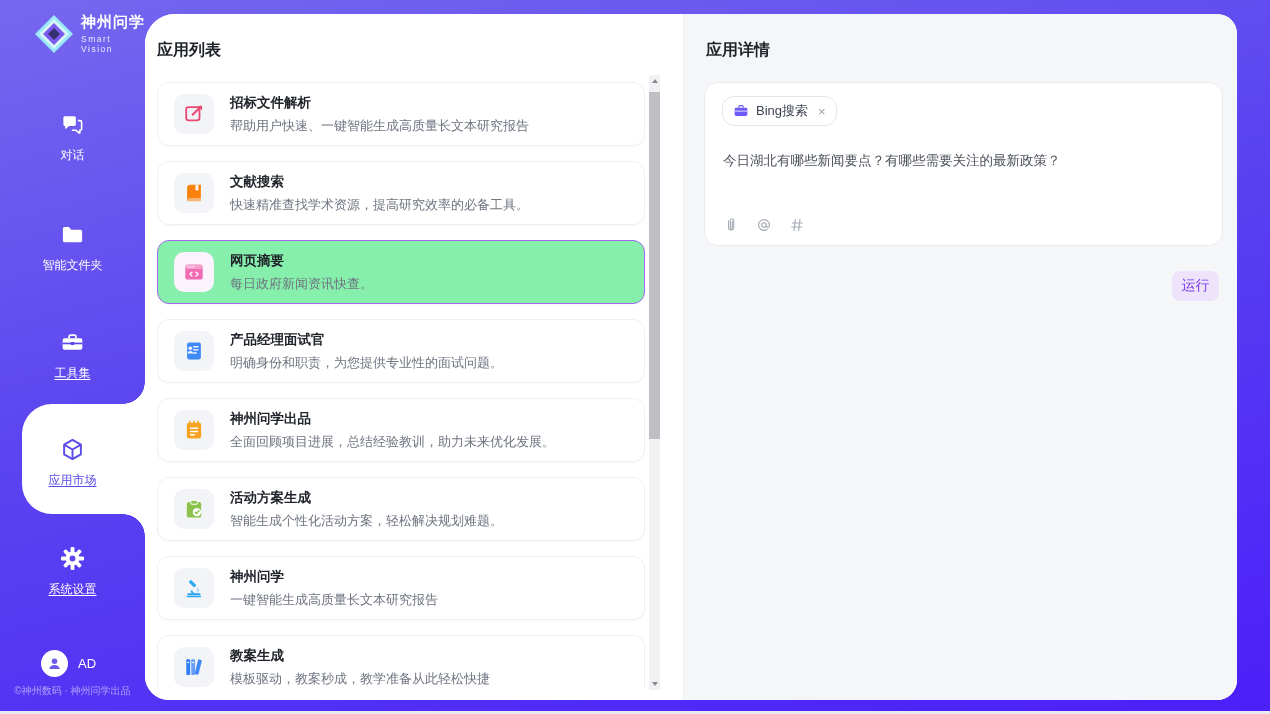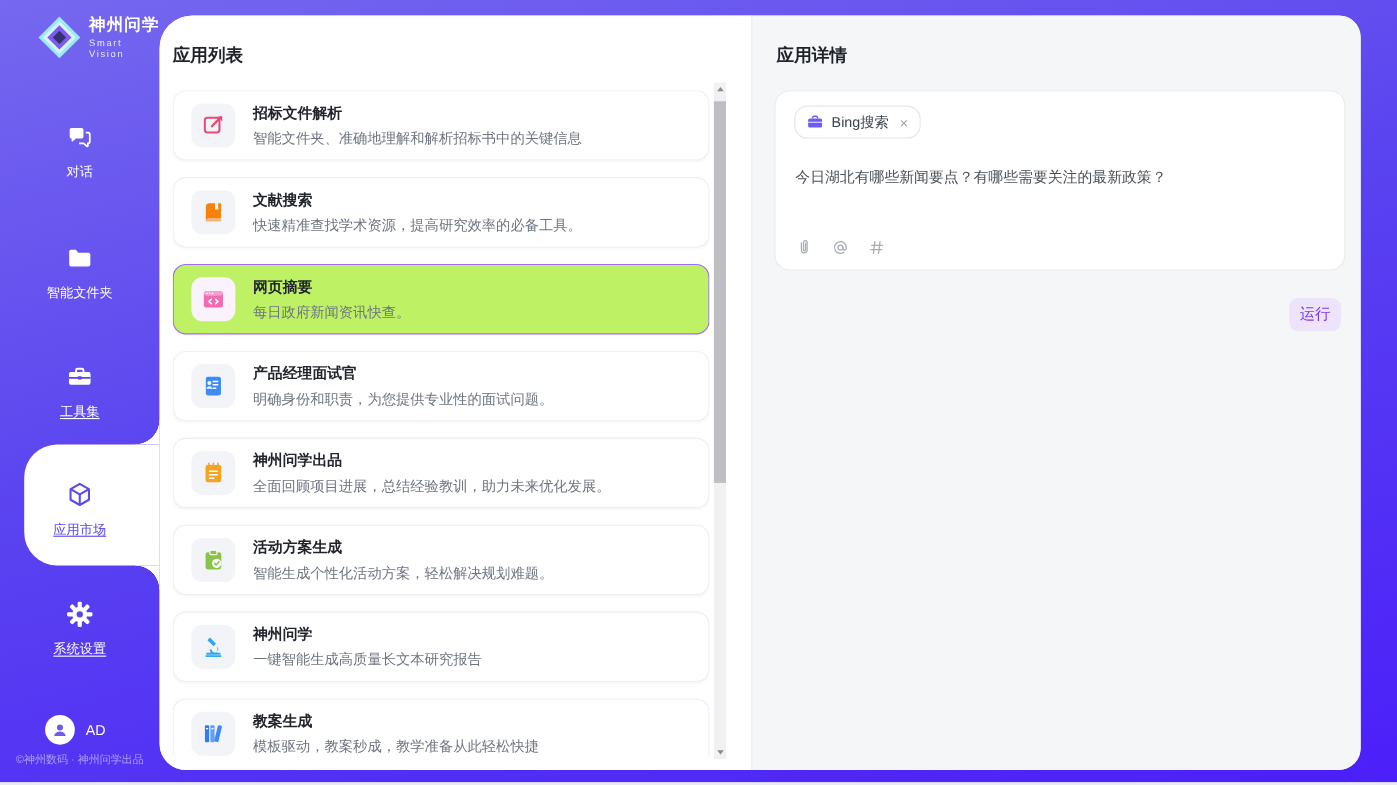--- a/index.html
+++ b/index.html
@@ -190,7 +190,7 @@
           </div>
     <div class="card-text">
       <div class="card-title">招标文件解析</div>
-      <div class="card-desc">智能文件夹、准确地理解和解析招标书中的关键信息</div>
+      <div class="card-desc">帮助用户快速、一键智能生成高质量长文本研究报告</div>
     </div>
   </div>
 

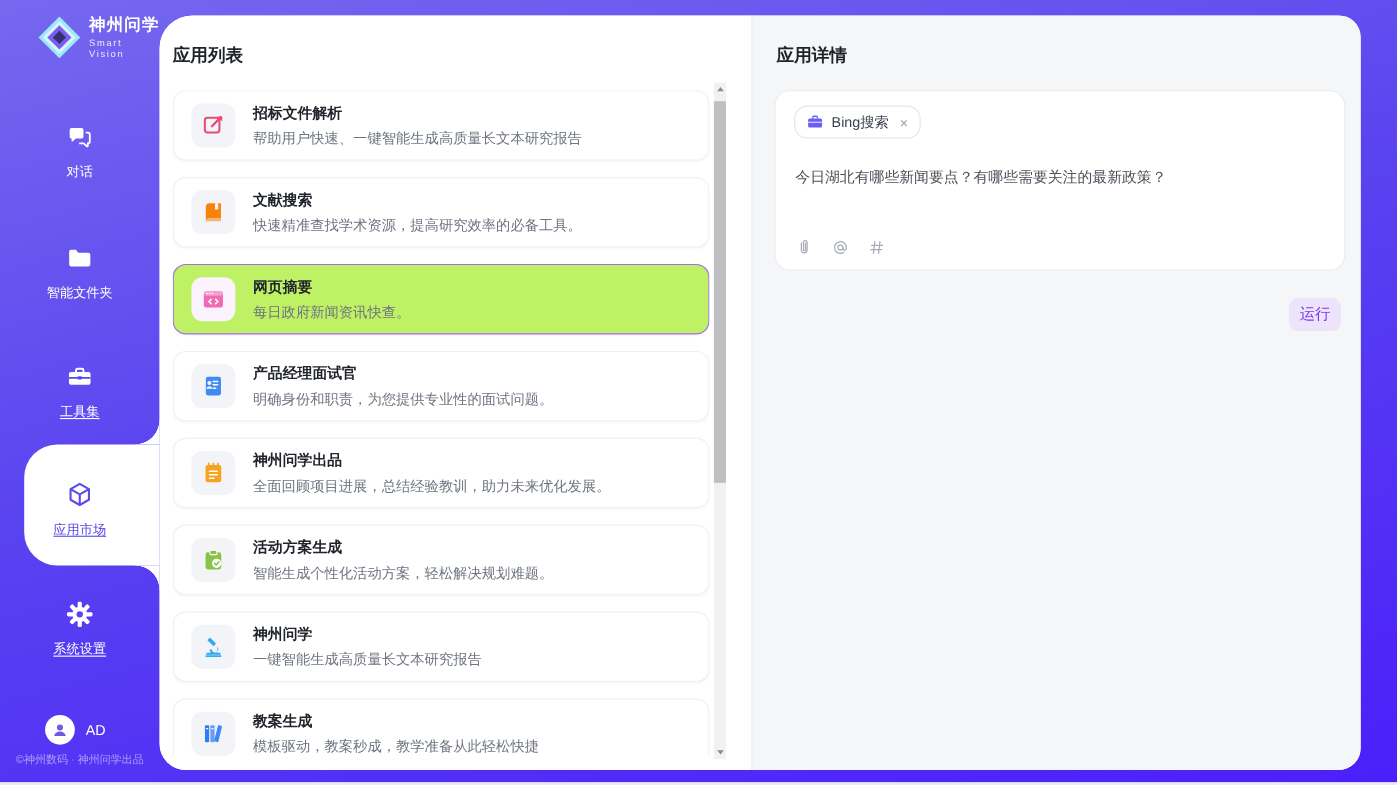--- a/index.html
+++ b/index.html
@@ -50,7 +50,7 @@
 
   .card { display:flex; align-items:center; height:64px; margin-bottom:15px; padding:0 16px;
     border:1px solid #F0F0F3; border-radius:12px; background:#fff; box-shadow:0 1px 2px rgba(20,20,40,.03); cursor:pointer; }
-  .card.selected { background:#bef264; border:1.5px solid #A36BF2; }
+  .card.selected { background:#86efac; border:1.5px solid #A36BF2; }
   .card-tile { width:40px; height:40px; border-radius:10px; background:#F3F4F7; display:flex; align-items:center; justify-content:center; flex:none; }
   .card.selected .card-tile { background:#FAF2FC; }
   .card-tile svg { width:22px; height:22px; display:block; }

